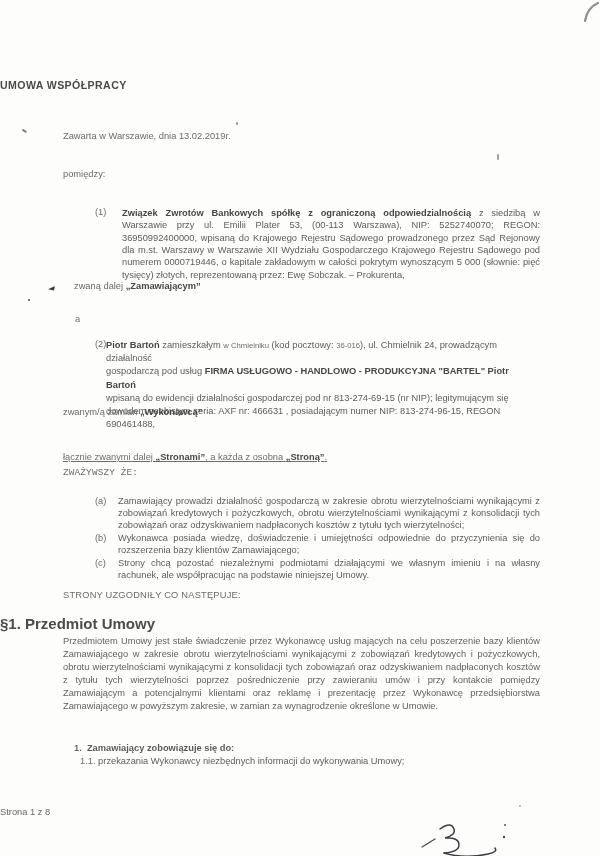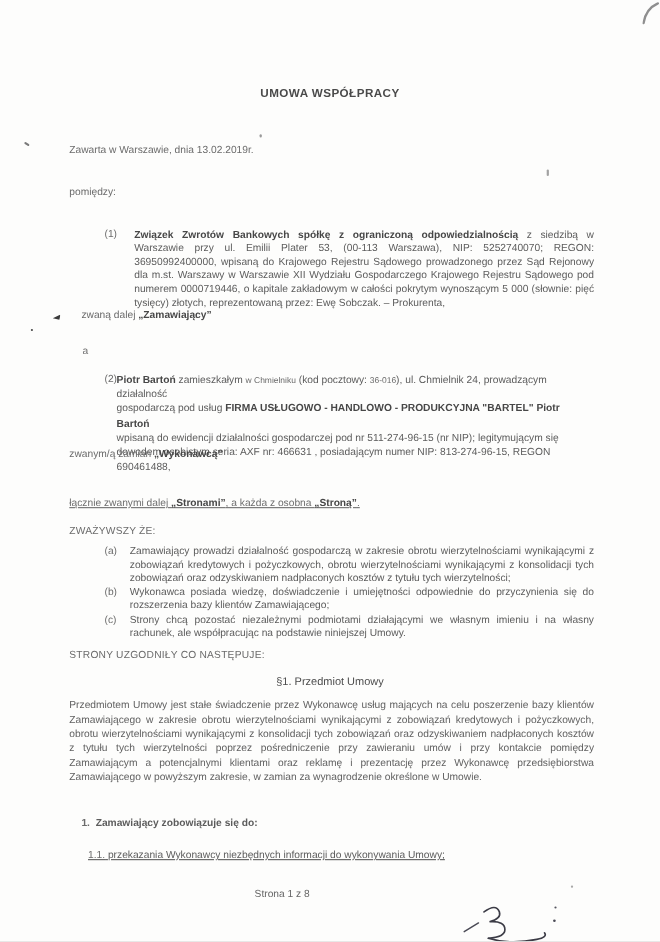--- a/index.html
+++ b/index.html
@@ -12,7 +12,7 @@
   .abs{position:absolute;}
   .b{font-weight:bold;color:#474747;}
   .faded{color:#6e6e6e;}
-  .center{left:0;right:0;text-align:center;}
+  .center{left:0;right:0;text-align:left;}
   .title{top:79px;font-weight:bold;font-size:10.6px;color:#4a4a4a;letter-spacing:.4px;}
   .subtitle{top:99px;font-size:9.4px;}
   .place-date{top:131px;left:63px;color:#6b6b6b;}

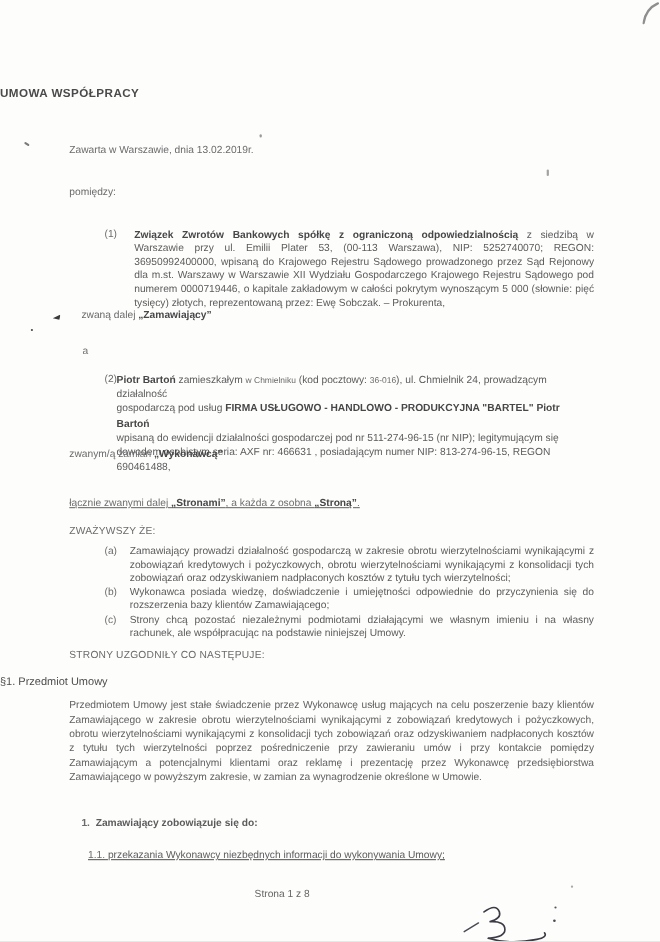--- a/index.html
+++ b/index.html
@@ -47,7 +47,7 @@
     <span class="pnum">(1)</span>
     <div class="ptext"><span class="b">Związek Zwrotów Bankowych spółkę z ograniczoną odpowiedzialnością</span><span> z siedzibą w Warszawie przy ul. Emilii Plater 53, (00-113 Warszawa), NIP: 5252740070; REGON: 36950992400000, wpisaną do Krajowego Rejestru Sądowego prowadzonego przez Sąd Rejonowy dla m.st. Warszawy w Warszawie XII Wydziału Gospodarczego Krajowego Rejestru Sądowego pod numerem 0000719446, o kapitale zakładowym w całości pokrytym wynoszącym 5 000 (słownie: pięć tysięcy) złotych, reprezentowaną przez: Ewę Sobczak. – Prokurenta,</span></div>
   </div>
-  <div class="abs alias" style="top:281px;left:74px;"><span>zwaną dalej </span><span class="b">„Zamawiający”</span></div>
+  <div class="abs alias" style="top:281px;left:74px;"><span>zwaną dalej </span><span class="b">„Zamawiającym”</span></div>
 
   <div class="abs faded" style="top:314px;left:75px;">a</div>
 

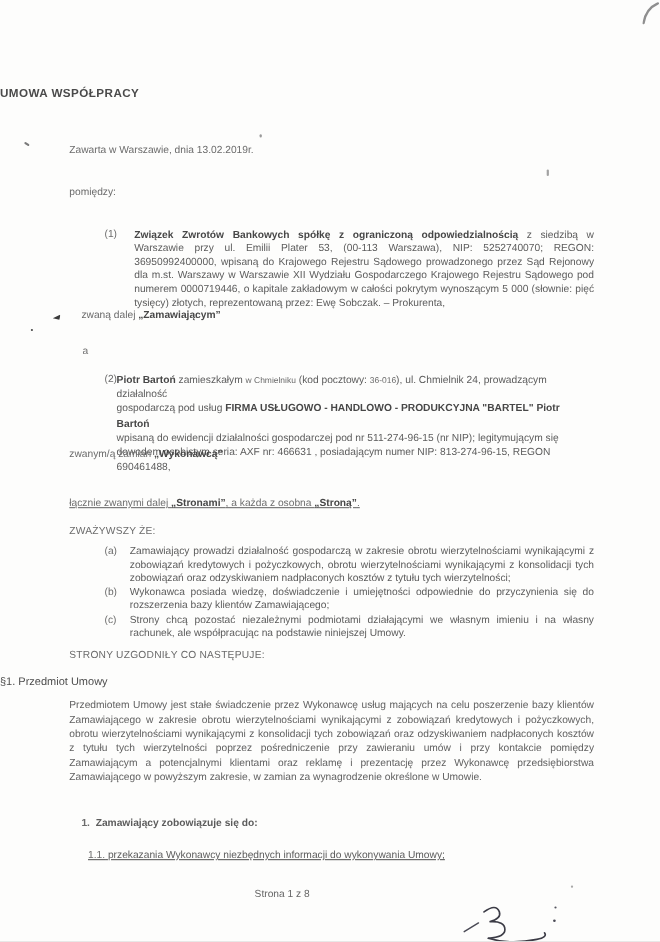--- a/index.html
+++ b/index.html
@@ -55,7 +55,7 @@
     <span class="pnum">(2)</span>
     <div class="p2line"><span class="b">Piotr Bartoń</span><span> zamieszkałym </span><span class="small">w Chmielniku</span><span> (kod pocztowy: </span><span class="small">36-016</span><span>), ul. Chmielnik 24, prowadzącym działalność</span></div>
     <div class="p2line"><span>gospodarczą  pod usług  </span><span class="b">FIRMA USŁUGOWO - HANDLOWO - PRODUKCYJNA "BARTEL" Piotr Bartoń</span></div>
-    <div class="p2line">wpisaną do ewidencji działalności gospodarczej pod nr 511-274-96-15 (nr NIP); legitymującym się</div>
+    <div class="p2line">wpisaną do ewidencji działalności gospodarczej pod nr 813-274-69-15 (nr NIP); legitymującym się</div>
     <div class="p2line">dowodem osobistym seria: AXF nr: 466631 , posiadającym numer NIP: 813-274-96-15, REGON</div>
     <div class="p2line">690461488,</div>
   </div>

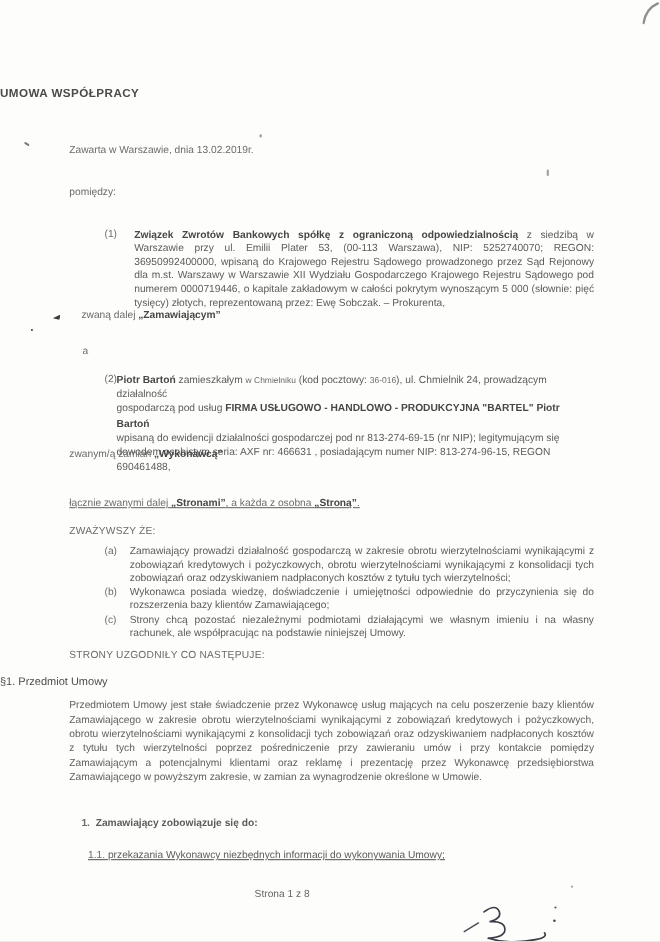--- a/index.html
+++ b/index.html
@@ -63,7 +63,7 @@
 
   <div class="abs faded" style="top:452px;left:63px;text-decoration:underline;"><span>łącznie zwanymi dalej </span><span class="b">„Stronami”</span><span>, a każda z osobna </span><span class="b">„Stroną”</span><span>.</span></div>
 
-  <div class="abs heading-caps" style="top:477px;left:63px;">ZWAŻYWSZY ŻE:</div>
+  <div class="abs heading-caps" style="top:467px;left:63px;font-family:Liberation Mono, monospace;">ZWAŻYWSZY ŻE:</div>
   <div class="abs" style="top:496px;left:95px;width:445px;">
     <div class="ritem">
       <span class="pnum">(a)</span>

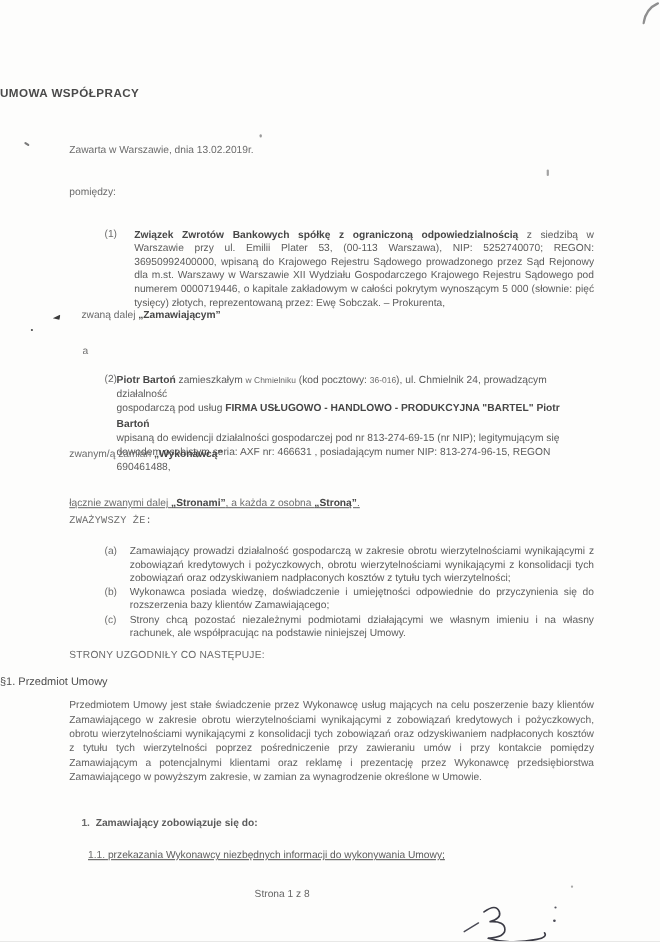--- a/index.html
+++ b/index.html
@@ -26,7 +26,7 @@
   .heading-caps{color:#6b6b6b;letter-spacing:.2px;}
   .ritem{position:relative;margin-bottom:1.6px;}
   .ritem .rtext{margin-left:23px;text-align:justify;line-height:11.8px;}
-  .sec-heading{font-weight:normal;font-size:10px;color:#4c4c4c;}
+  .sec-heading{font-weight:bold;font-size:15px;color:#4c4c4c;}
   .sec-body{top:635px;left:63px;width:477px;text-align:justify;line-height:13px;color:#616161;}
   .numitem{color:#6b6b6b;}
   .footer{top:807px;left:0;width:513px;text-align:center;color:#666;}

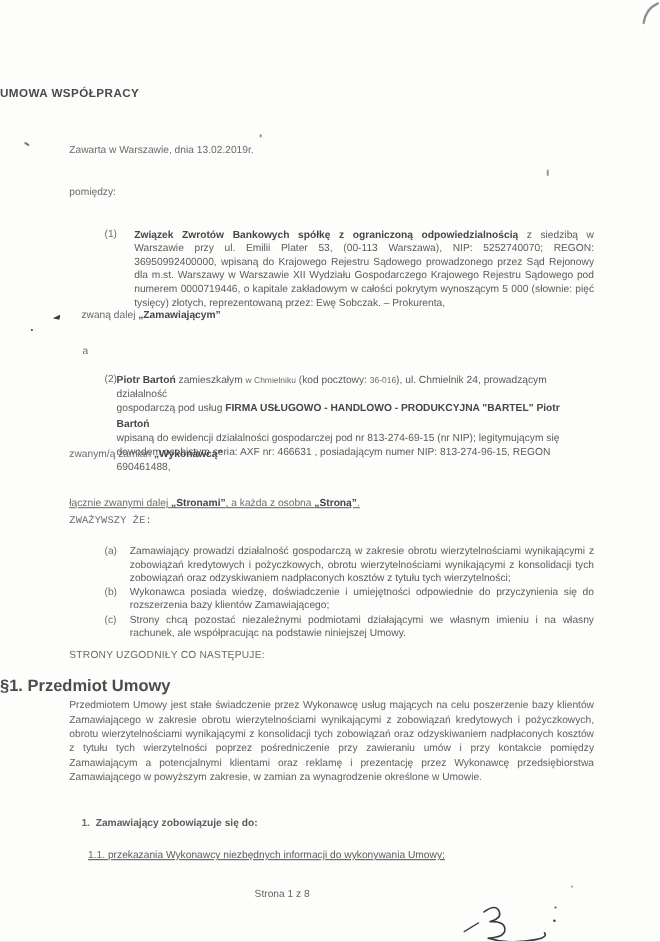--- a/index.html
+++ b/index.html
@@ -84,7 +84,7 @@
   <div class="abs sec-body">Przedmiotem Umowy jest stałe  świadczenie przez Wykonawcę usług mających na celu poszerzenie bazy klientów Zamawiającego w zakresie obrotu wierzytelnościami wynikającymi z zobowiązań kredytowych i pożyczkowych, obrotu wierzytelnościami wynikającymi z konsolidacji tych zobowiązań oraz odzyskiwaniem nadpłaconych kosztów z tytułu tych wierzytelności poprzez pośredniczenie przy zawieraniu umów i przy kontakcie pomiędzy Zamawiającym a potencjalnymi klientami oraz reklamę i prezentację przez Wykonawcę przedsiębiorstwa Zamawiającego w powyższym zakresie, w zamian za wynagrodzenie określone w Umowie.</div>
 
   <div class="abs" style="top:743px;left:74px;font-weight:bold;"><span class="numitem">1.</span>&nbsp;&nbsp;<span>Zamawiający zobowiązuje się do:</span></div>
-  <div class="abs" style="top:772px;left:80px;text-decoration:underline;"><span class="numitem">1.1.</span>&nbsp;<span>przekazania Wykonawcy niezbędnych informacji do wykonywania Umowy;</span></div>
+  <div class="abs" style="top:756px;left:80px;"><span class="numitem">1.1.</span>&nbsp;<span>przekazania Wykonawcy niezbędnych informacji do wykonywania Umowy;</span></div>
 
   <div class="abs footer">Strona 1 z 8</div>
 

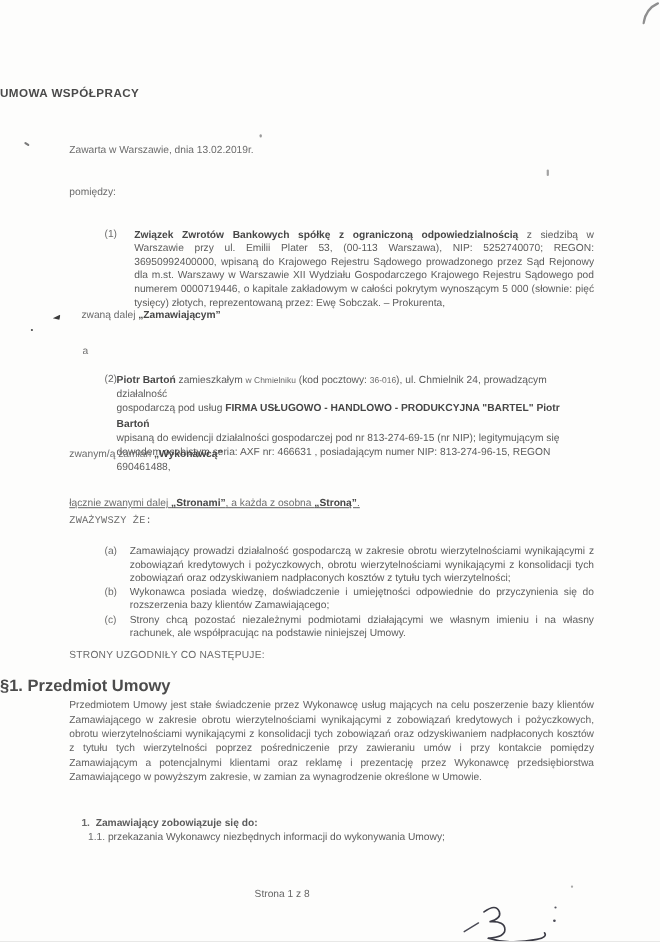--- a/index.html
+++ b/index.html
@@ -29,7 +29,7 @@
   .sec-heading{font-weight:bold;font-size:15px;color:#4c4c4c;}
   .sec-body{top:635px;left:63px;width:477px;text-align:justify;line-height:13px;color:#616161;}
   .numitem{color:#6b6b6b;}
-  .footer{top:807px;left:0;width:513px;text-align:center;color:#666;}
+  .footer{top:807px;left:0;width:513px;text-align:left;color:#666;}
   .speck{position:absolute;border-radius:1px;}
   svg{display:block;}
 </style>

